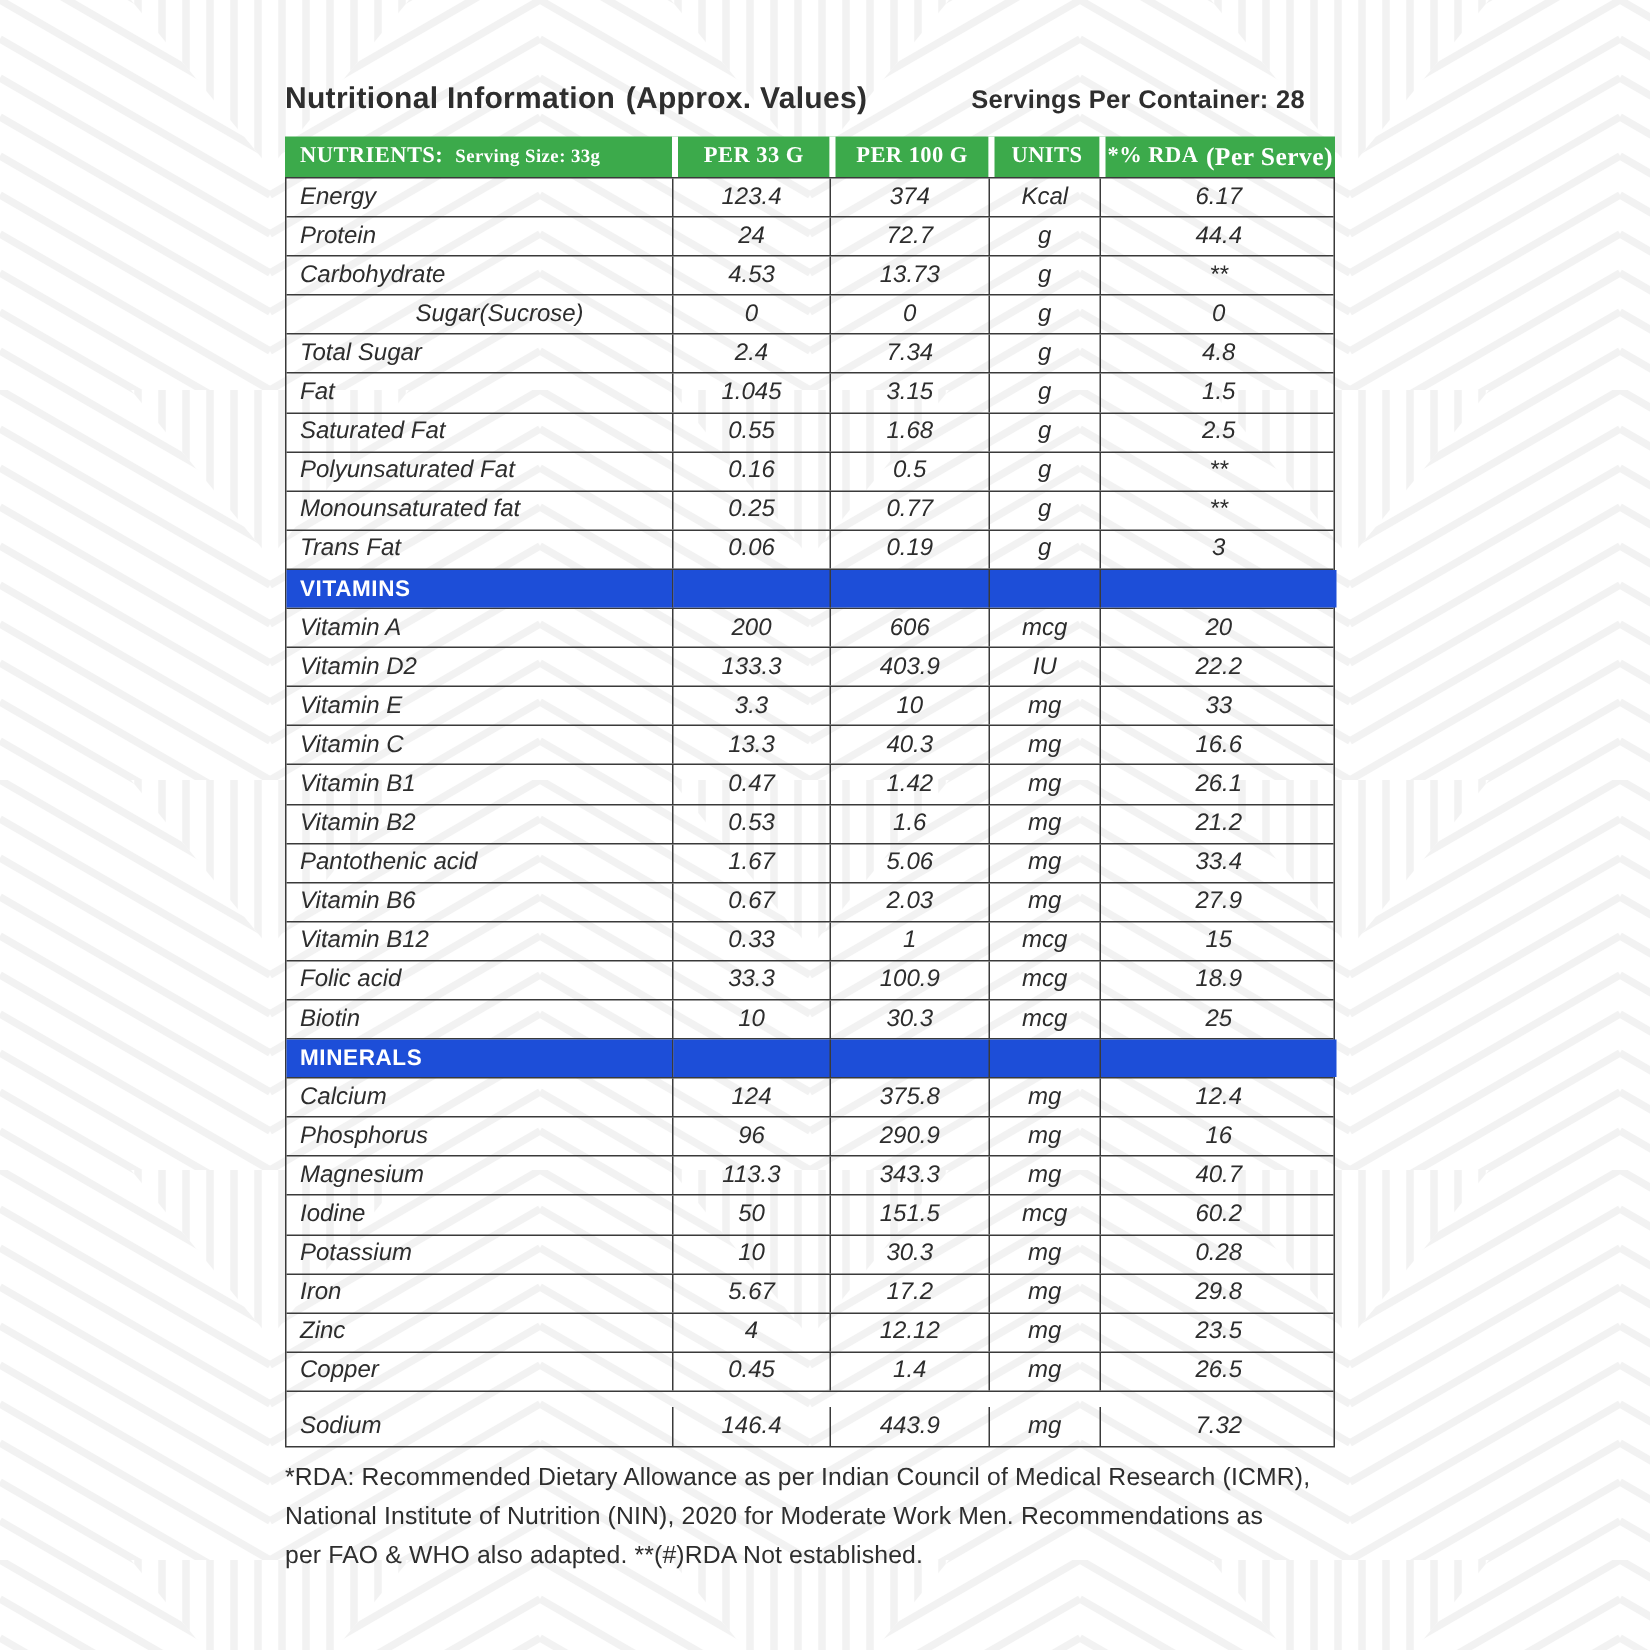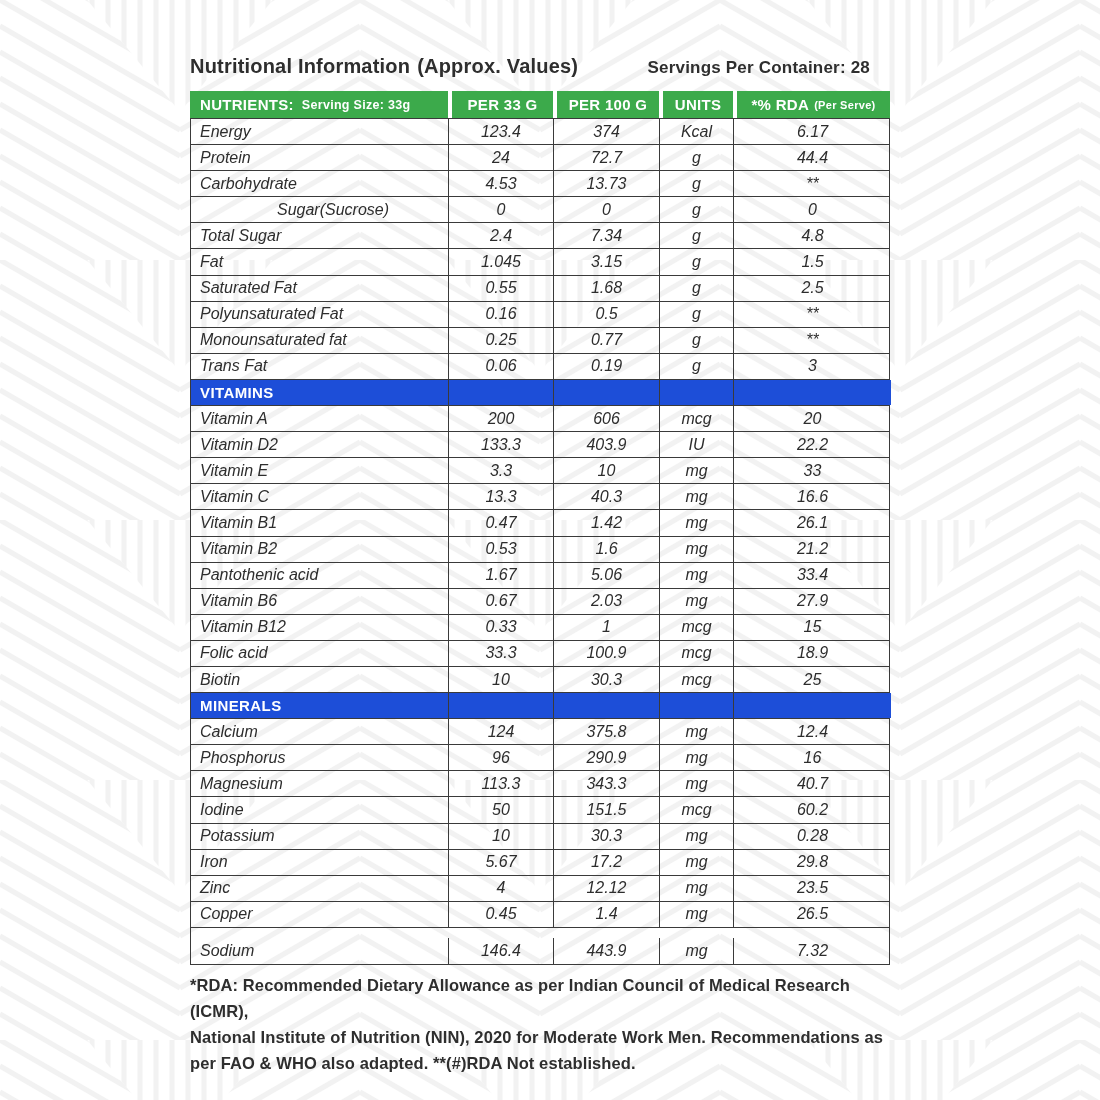--- a/index.html
+++ b/index.html
@@ -76,6 +76,7 @@
     box-sizing: border-box;
     white-space: nowrap;
     overflow: hidden;
+    font-family: Liberation Serif, serif;
   }
   .hcell + .hcell { border-left: 4px solid #ffffff; }
   .hcell.first {

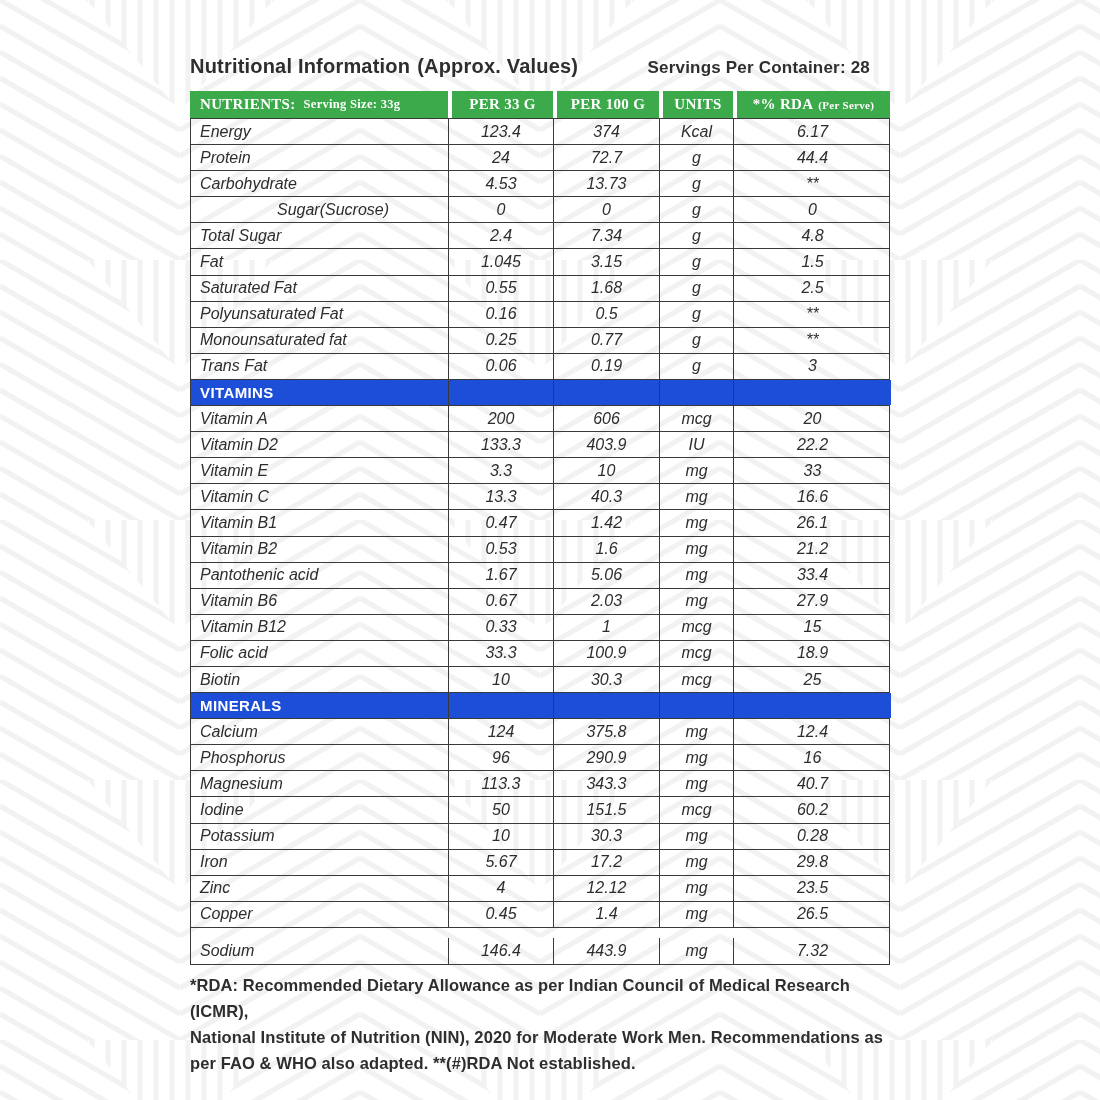--- a/index.html
+++ b/index.html
@@ -85,7 +85,7 @@
     gap: 8px;
   }
   .hsmall { font-size: 12.5px; font-weight: 700; }
-  .rda-suffix { font-size: 11px; margin-left: 5px; }
+  .rda-suffix { font-size: 17px; margin-left: 5px; }
 
   
   .tbody {

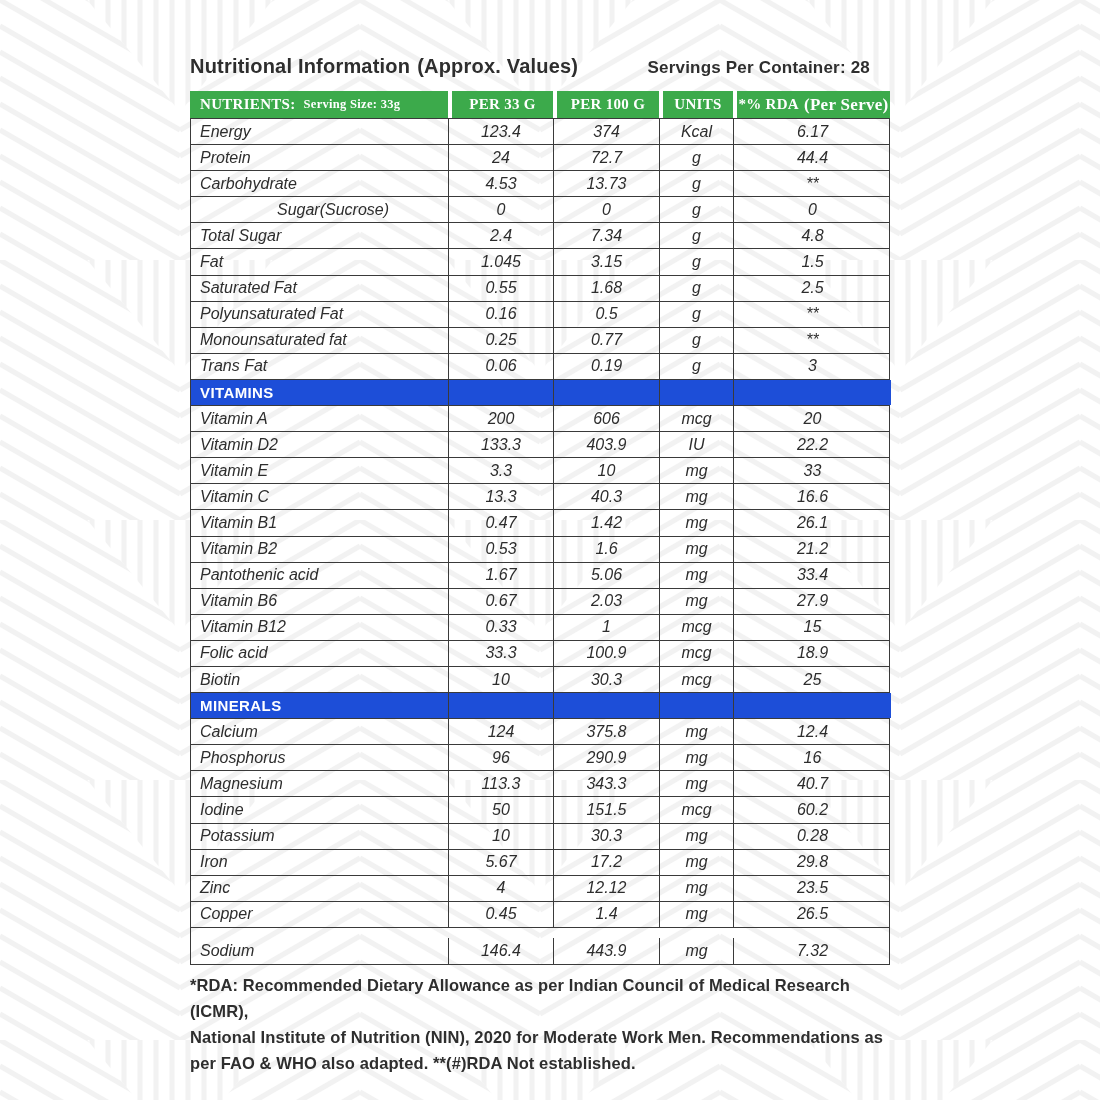--- a/index.html
+++ b/index.html
@@ -134,7 +134,7 @@
     left: 190px; top: 972px;
     width: 720px;
     font-size: 16.5px;
-    font-weight: 700;
+    font-weight: 400;
     line-height: 26px;
     color: #2e2e2e;
     letter-spacing: 0.1px;

